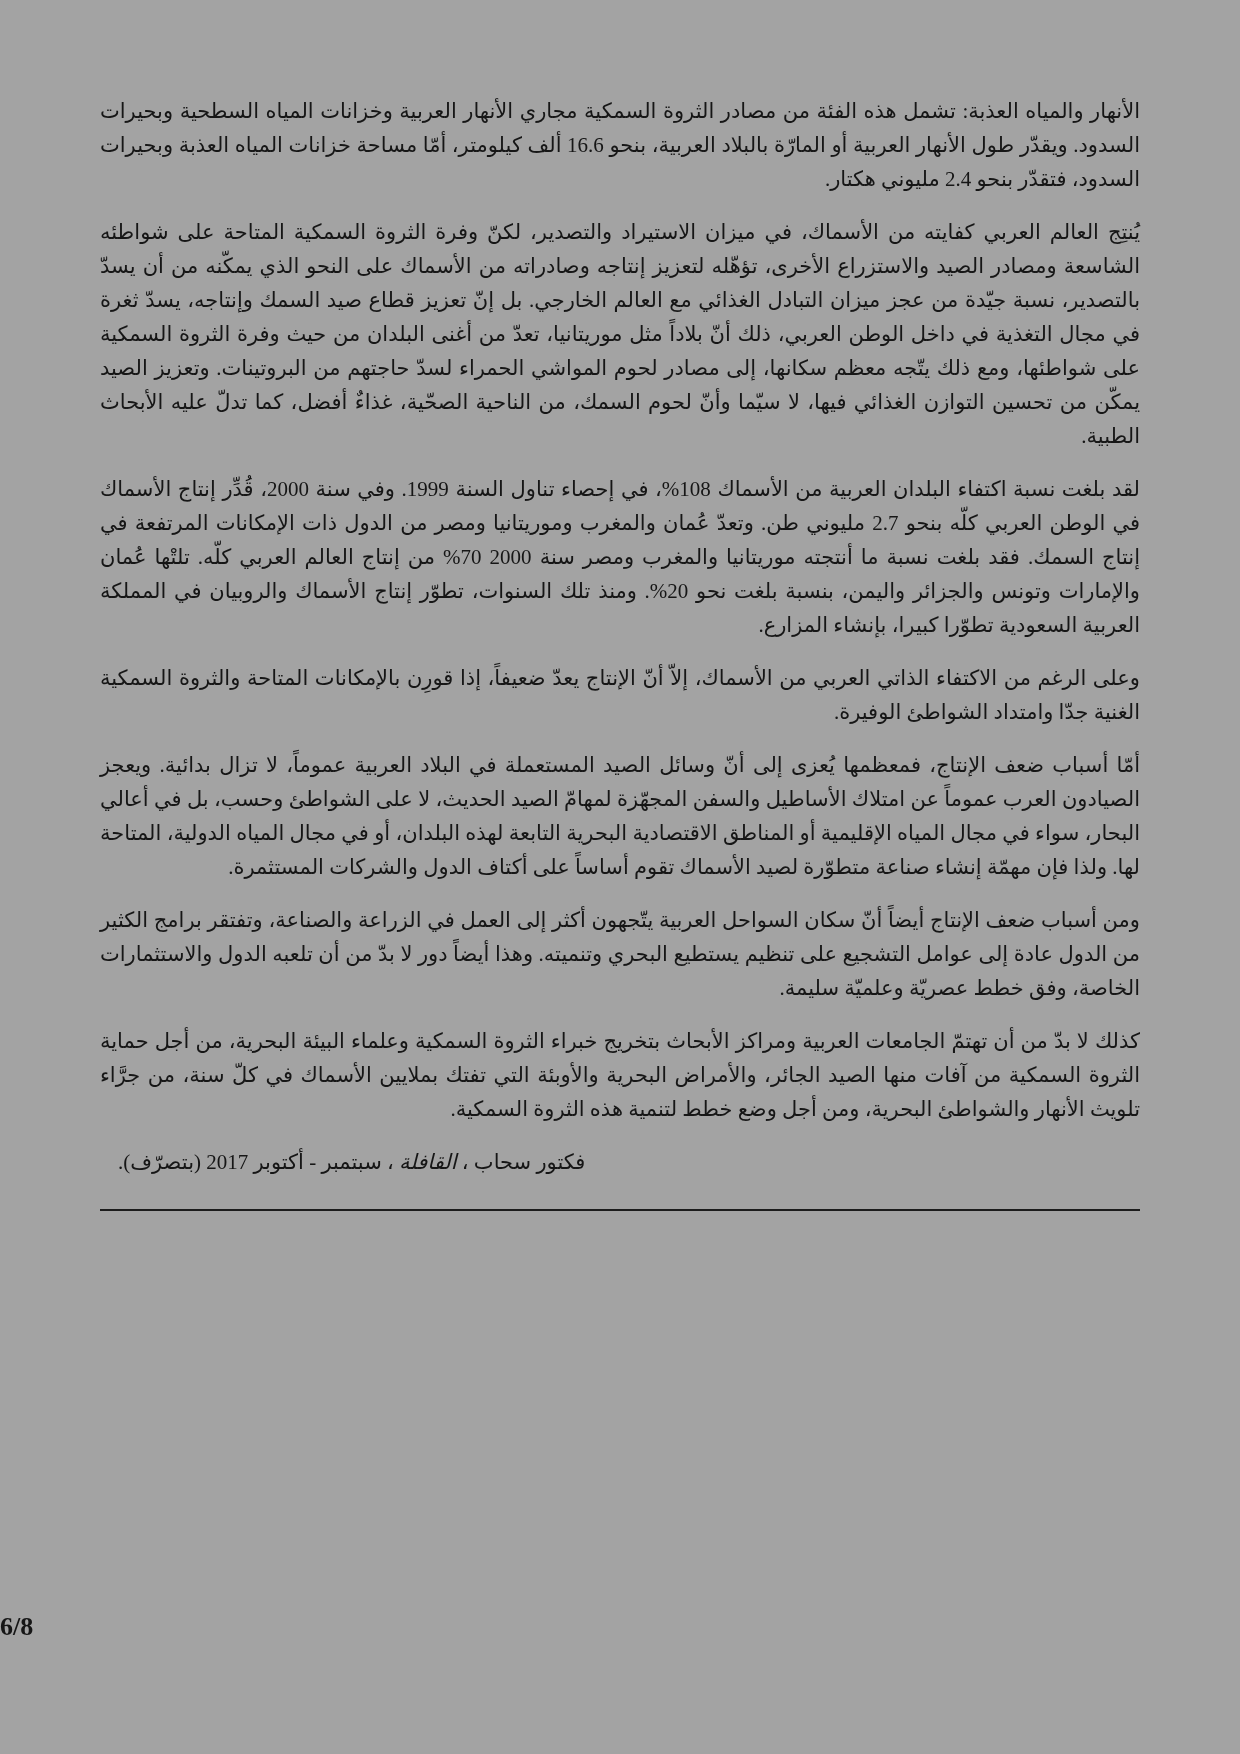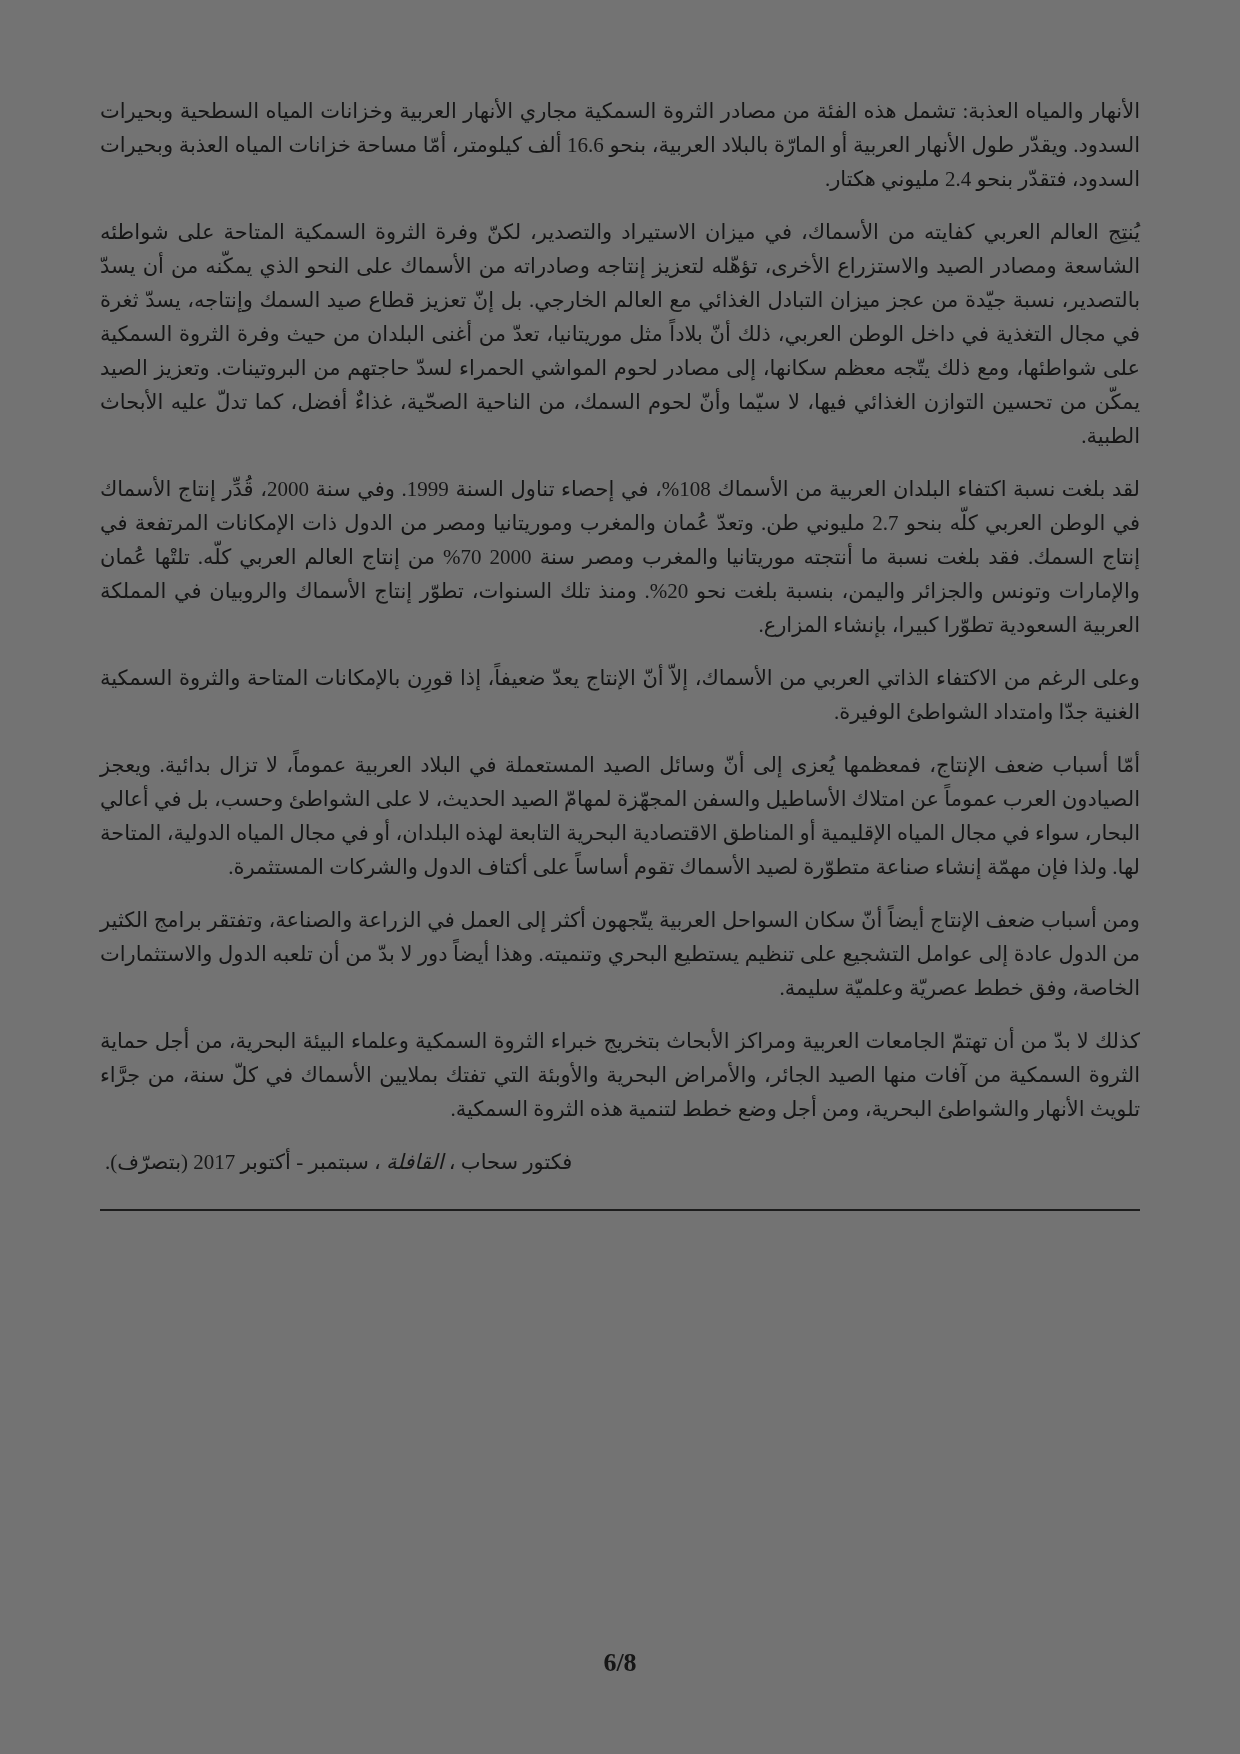--- a/index.html
+++ b/index.html
@@ -11,7 +11,7 @@
     position: relative;
     width: 1240px;
     height: 1754px;
-    background: #737373;
+    background: #a3a3a3;
     color: #161616;
     font-family: "Liberation Serif", "DejaVu Sans", serif;
     overflow: hidden;

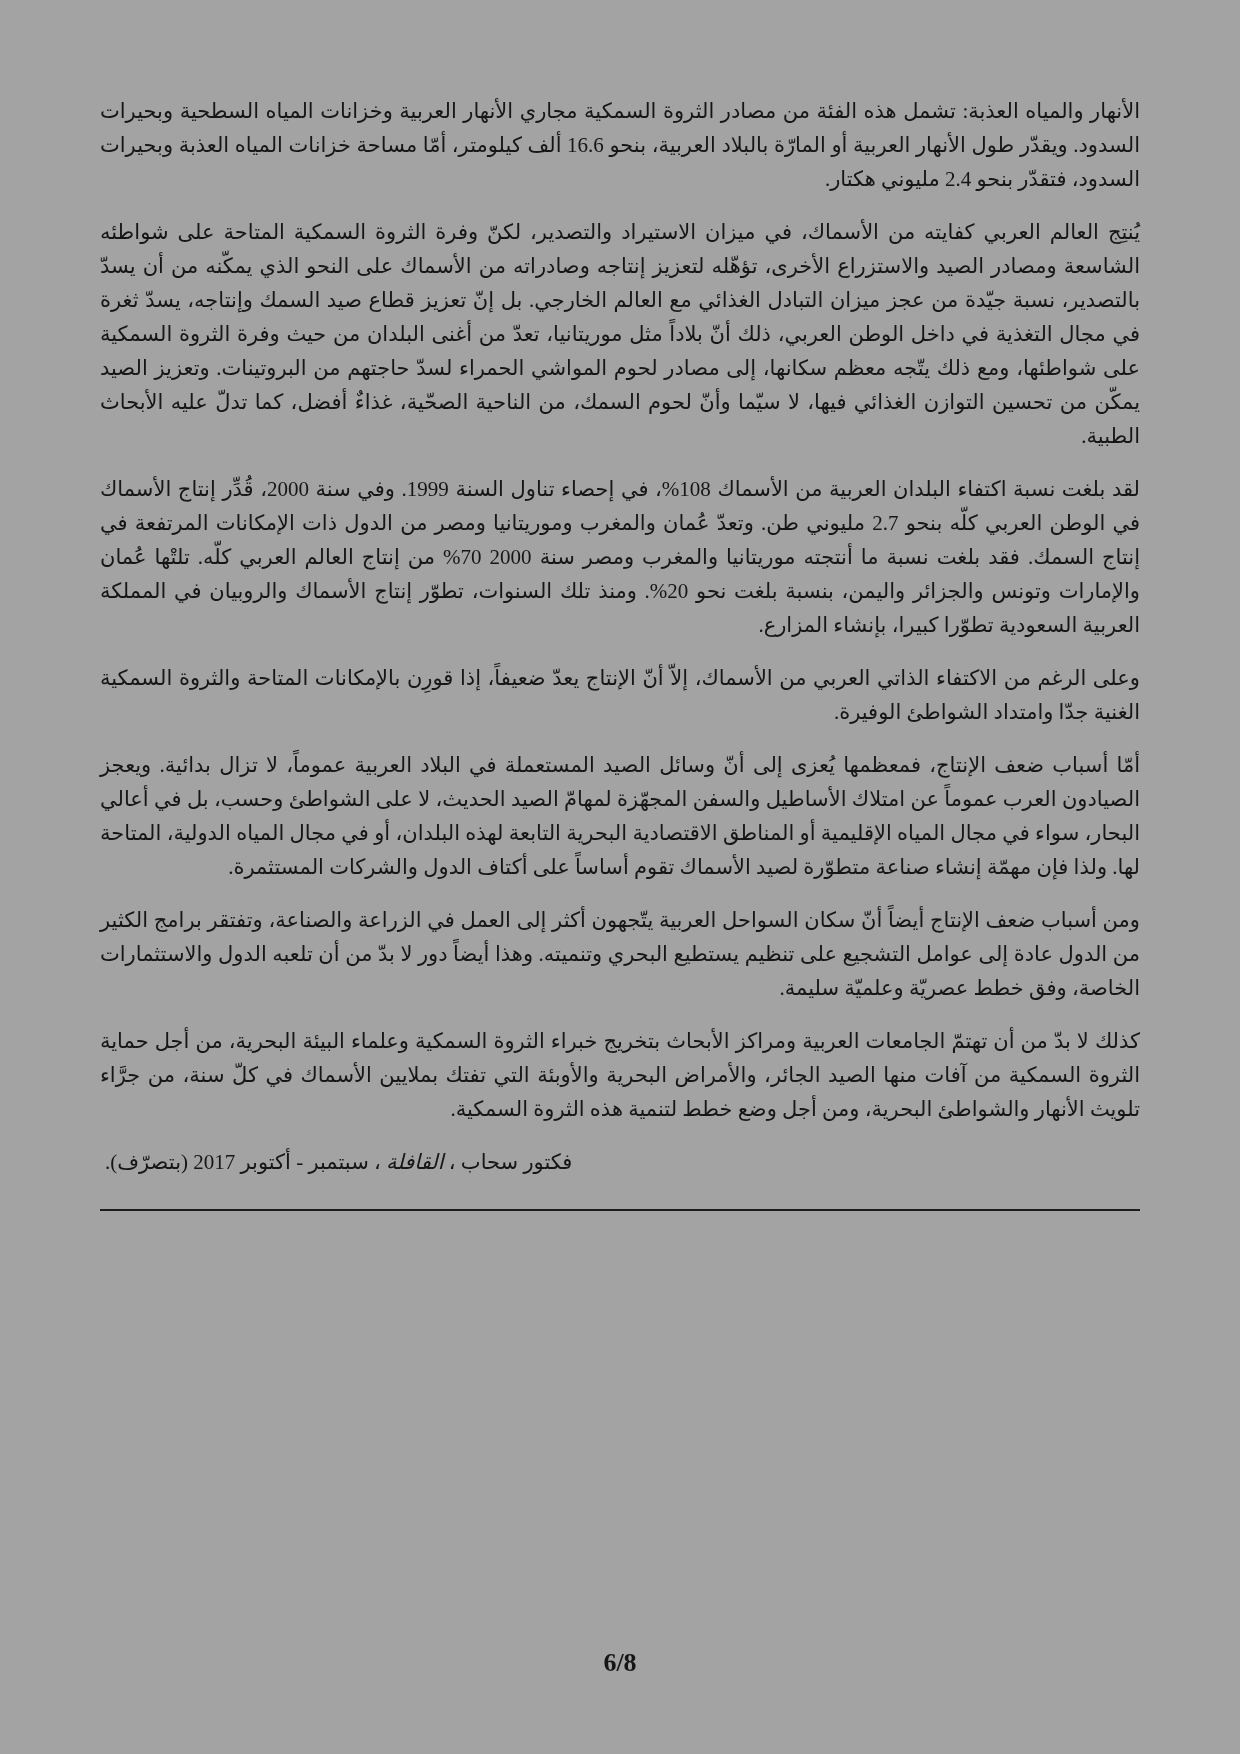--- a/index.html
+++ b/index.html
@@ -33,7 +33,7 @@
     text-align-last: right;
   }
   .attribution {
-    margin: 5px;
+    margin: 18px;
     direction: rtl;
     text-align: center;
     text-align-last: left;

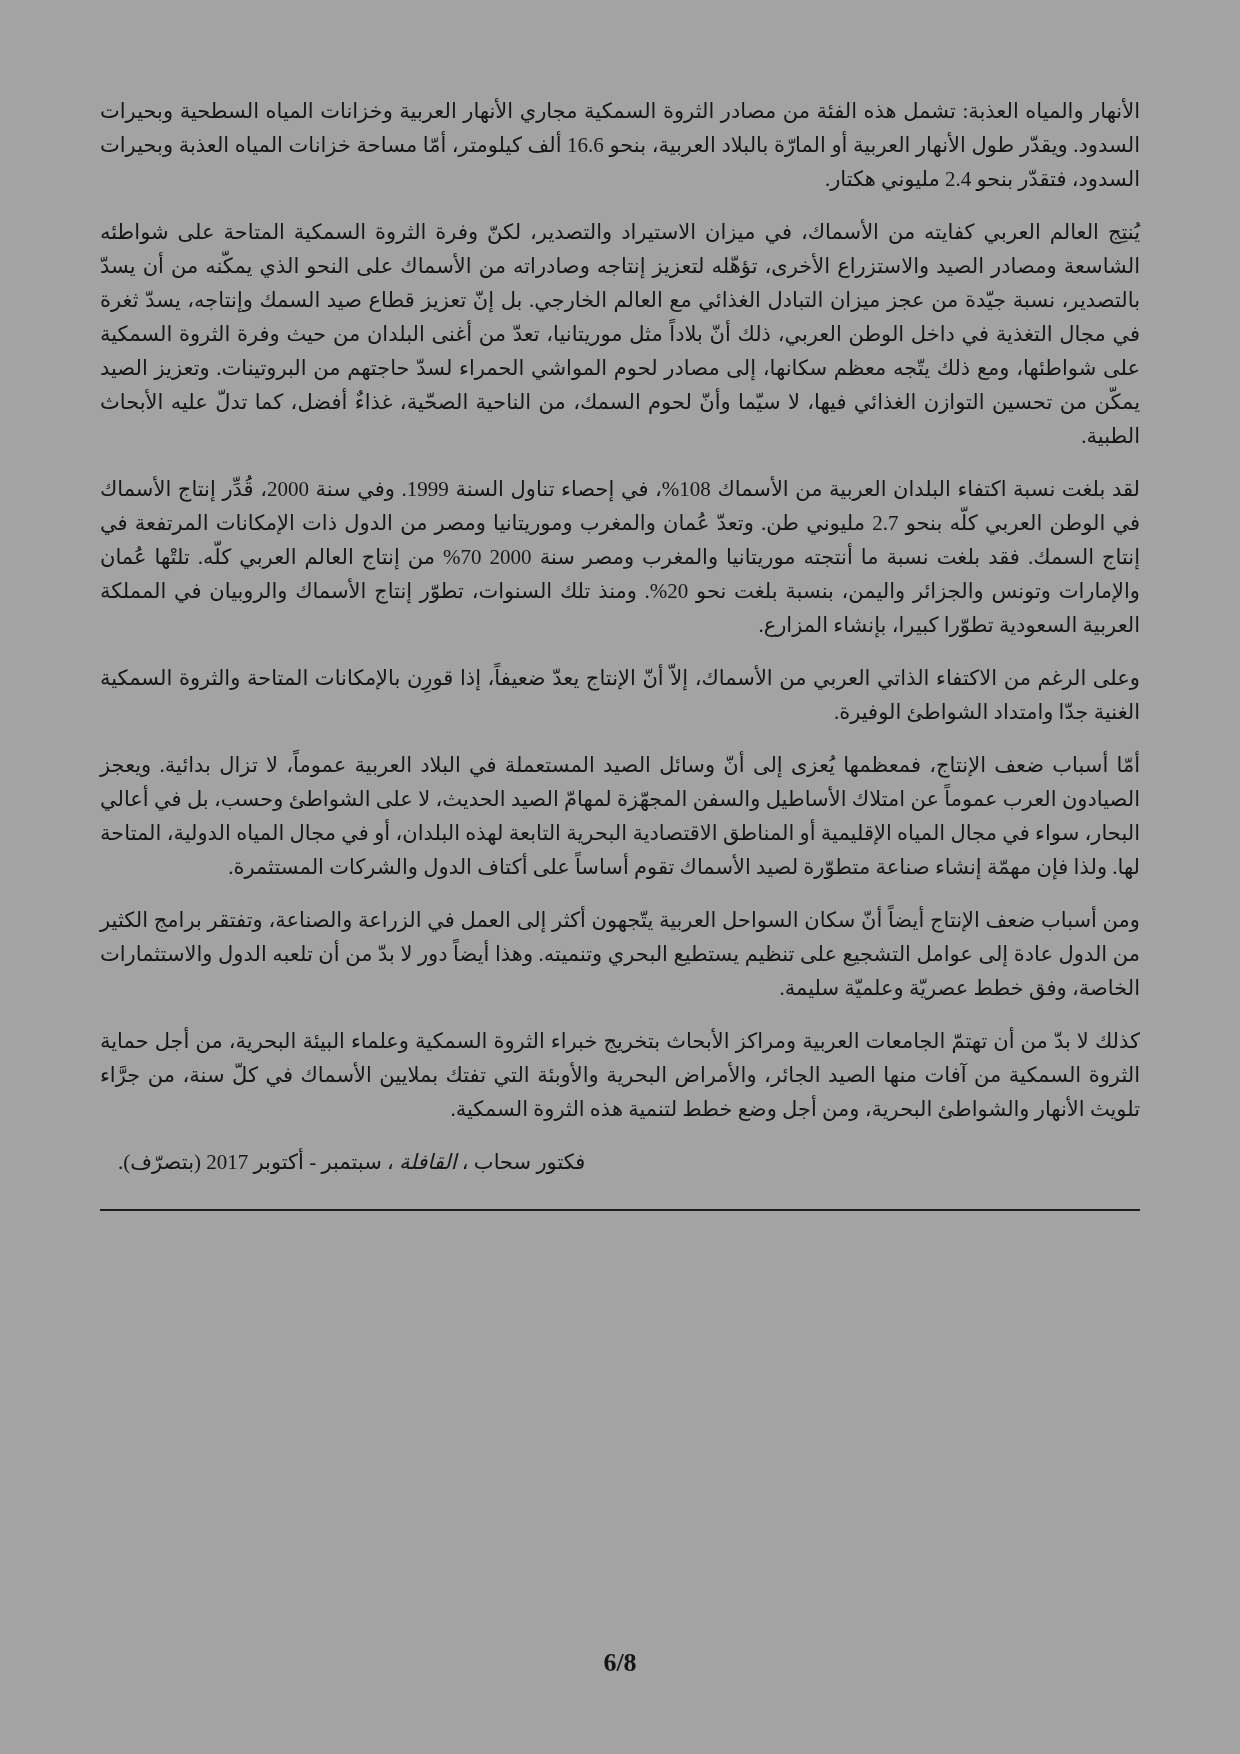--- a/index.html
+++ b/index.html
@@ -49,10 +49,10 @@
   }
   .footer {
     position: absolute;
-    top: 1648px;
+    top: 1612px;
     left: 0;
     width: 100%;
-    text-align: center;
+    text-align: left;
   }
   .pagenum {
     font-family: "Liberation Serif", serif;

